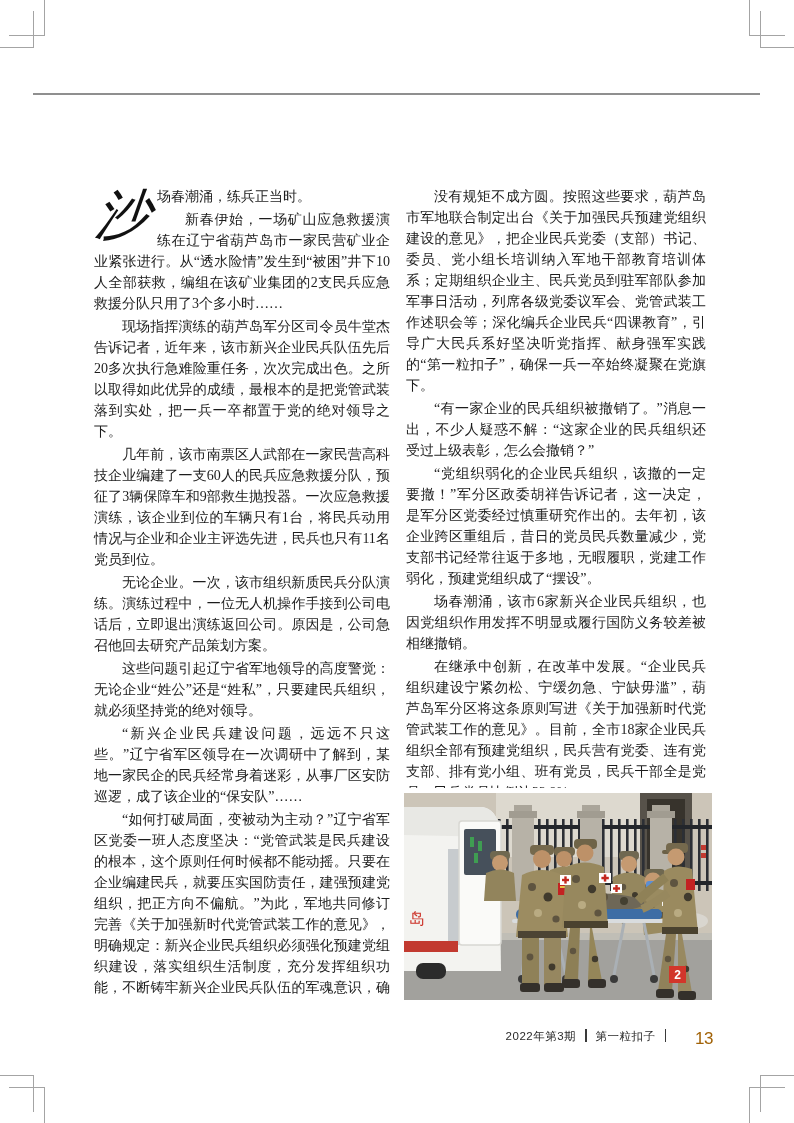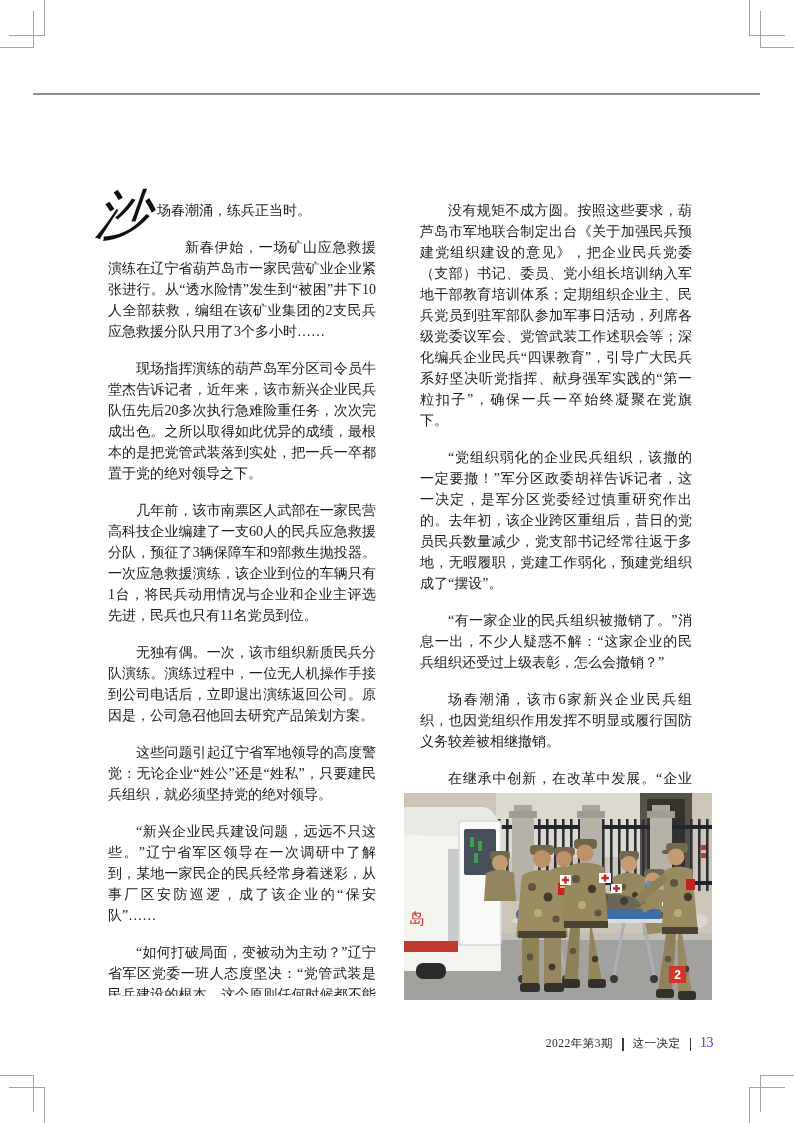--- a/index.html
+++ b/index.html
@@ -31,7 +31,7 @@
   }
   .col-left{left:92px;height:812px;}
   .col-right{left:404px;width:304px;height:604px;}
-  .col p{margin:16px;text-indent:2em;font-family:Liberation Serif, serif;}
+  .col p{margin:2px;text-indent:2em;font-family:Liberation Serif, serif;}
   .col p.noindent{text-indent:0;}
 
   .dropcap{

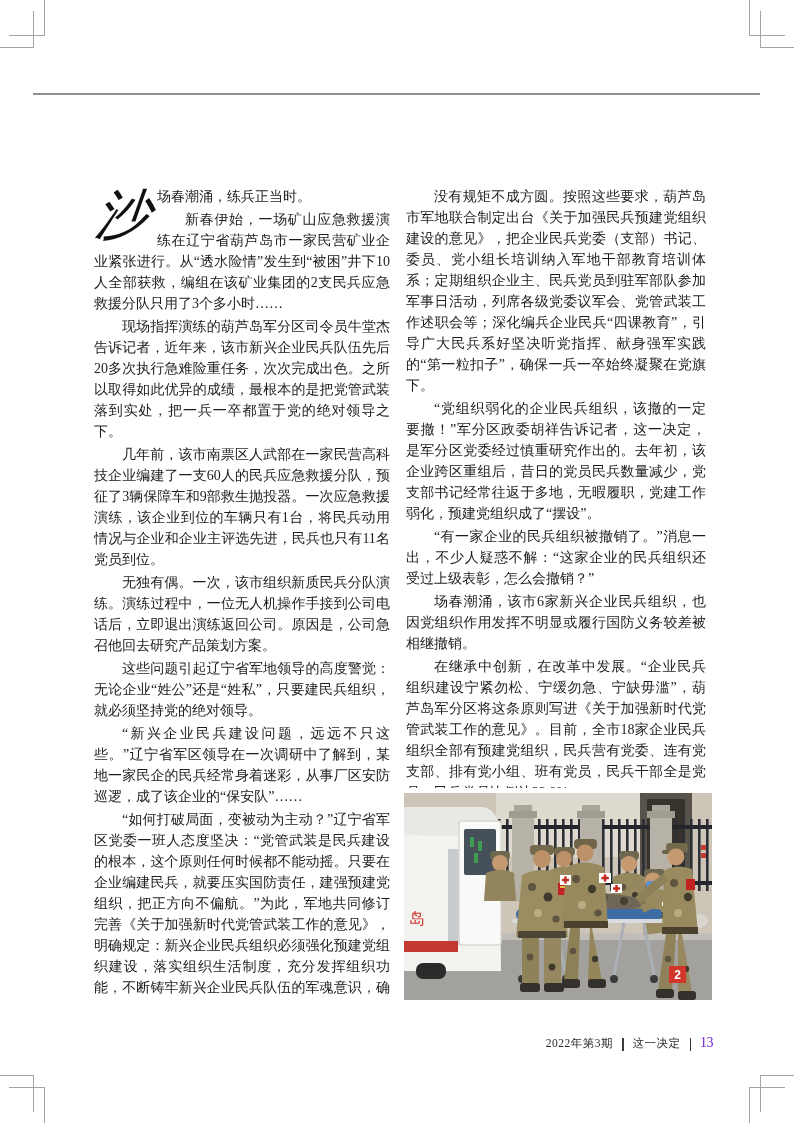--- a/index.html
+++ b/index.html
@@ -98,8 +98,8 @@
 
   <div class="col col-right">
     <p>没有规矩不成方圆。按照这些要求，葫芦岛市军地联合制定出台《关于加强民兵预建党组织建设的意见》，把企业民兵党委（支部）书记、委员、党小组长培训纳入军地干部教育培训体系；定期组织企业主、民兵党员到驻军部队参加军事日活动，列席各级党委议军会、党管武装工作述职会等；深化编兵企业民兵“四课教育”，引导广大民兵系好坚决听党指挥、献身强军实践的“第一粒扣子”，确保一兵一卒始终凝聚在党旗下。</p>
+    <p>“有一家企业的民兵组织被撤销了。”消息一出，不少人疑惑不解：“这家企业的民兵组织还受过上级表彰，怎么会撤销？”</p>
     <p>“党组织弱化的企业民兵组织，该撤的一定要撤！”军分区政委胡祥告诉记者，这一决定，是军分区党委经过慎重研究作出的。去年初，该企业跨区重组后，昔日的党员民兵数量减少，党支部书记经常往返于多地，无暇履职，党建工作弱化，预建党组织成了“摆设”。</p>
-    <p>“有一家企业的民兵组织被撤销了。”消息一出，不少人疑惑不解：“这家企业的民兵组织还受过上级表彰，怎么会撤销？”</p>
     <p>场春潮涌，该市6家新兴企业民兵组织，也因党组织作用发挥不明显或履行国防义务较差被相继撤销。</p>
     <p><span>在继承中创新，在改革中发展。“企业民兵组织建设宁紧勿松、宁缓勿急、宁缺毋滥”，葫芦岛军分区将这条原则写进《关于加强新时代党管武装工作的意见》。目前，全市18家企业民兵组织全部有预建党组织，民兵营有党委、连有党支部、排有党小组、班有党员，民兵干部全是党员，民兵党员比例达32.9%。</span></p>
   </div>

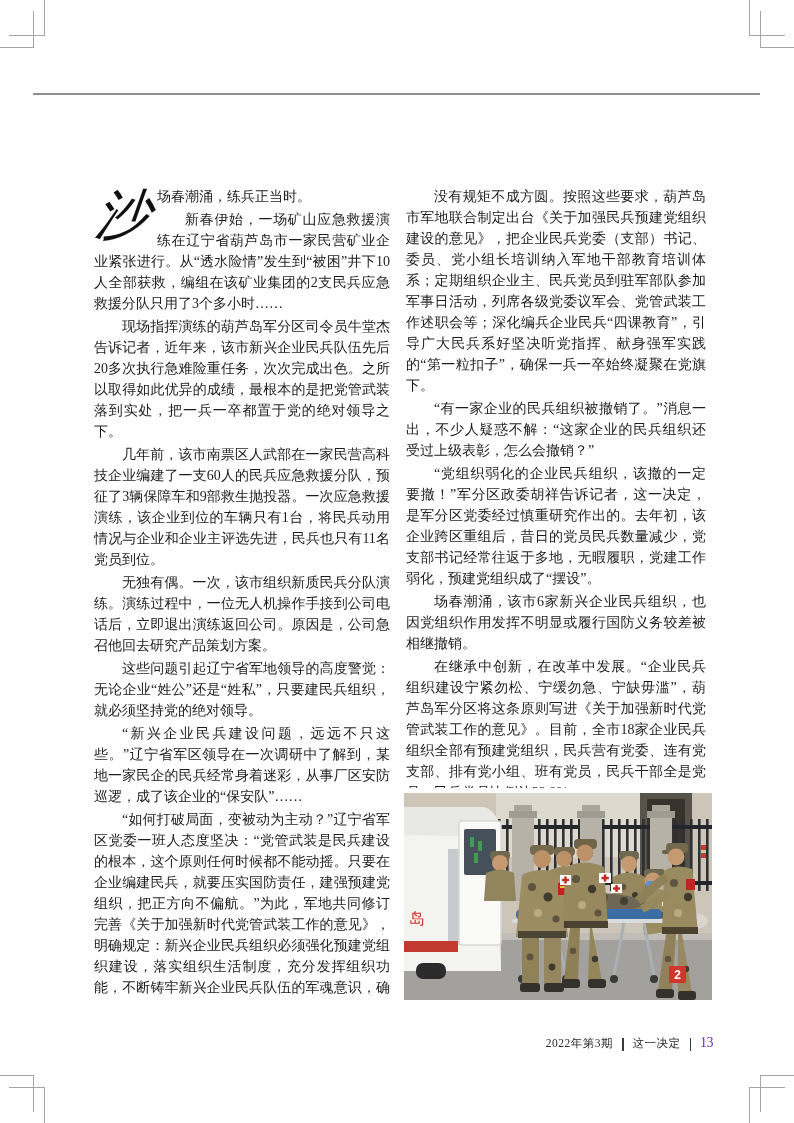--- a/index.html
+++ b/index.html
@@ -90,7 +90,7 @@
     <p>新春伊始，一场矿山应急救援演练在辽宁省葫芦岛市一家民营矿业企业紧张进行。从“透水险情”发生到“被困”井下10人全部获救，编组在该矿业集团的2支民兵应急救援分队只用了3个多小时……</p>
     <p>现场指挥演练的葫芦岛军分区司令员牛堂杰告诉记者，近年来，该市新兴企业民兵队伍先后20多次执行急难险重任务，次次完成出色。之所以取得如此优异的成绩，最根本的是把党管武装落到实处，把一兵一卒都置于党的绝对领导之下。</p>
     <p>几年前，该市南票区人武部在一家民营高科技企业编建了一支60人的民兵应急救援分队，预征了3辆保障车和9部救生抛投器。一次应急救援演练，该企业到位的车辆只有1台，将民兵动用情况与企业和企业主评选先进，民兵也只有11名党员到位。</p>
-    <p>无独有偶。一次，该市组织新质民兵分队演练。演练过程中，一位无人机操作手接到公司电话后，立即退出演练返回公司。原因是，公司急召他回去研究产品策划方案。</p>
+    <p>无论企业。一次，该市组织新质民兵分队演练。演练过程中，一位无人机操作手接到公司电话后，立即退出演练返回公司。原因是，公司急召他回去研究产品策划方案。</p>
     <p>这些问题引起辽宁省军地领导的高度警觉：无论企业“姓公”还是“姓私”，只要建民兵组织，就必须坚持党的绝对领导。</p>
     <p>“新兴企业民兵建设问题，远远不只这些。”辽宁省军区领导在一次调研中了解到，某地一家民企的民兵经常身着迷彩，从事厂区安防巡逻，成了该企业的“保安队”……</p>
     <p>“如何打破局面，变被动为主动？”辽宁省军区党委一班人态度坚决：“党管武装是民兵建设的根本，这个原则任何时候都不能动摇。只要在企业编建民兵，就要压实国防责任，建强预建党组织，把正方向不偏航。”为此，军地共同修订完善《关于加强新时代党管武装工作的意见》，明确规定：新兴企业民兵组织必须强化预建党组织建设，落实组织生活制度，充分发挥组织功能，不断铸牢新兴企业民兵队伍的军魂意识，确保民</p>

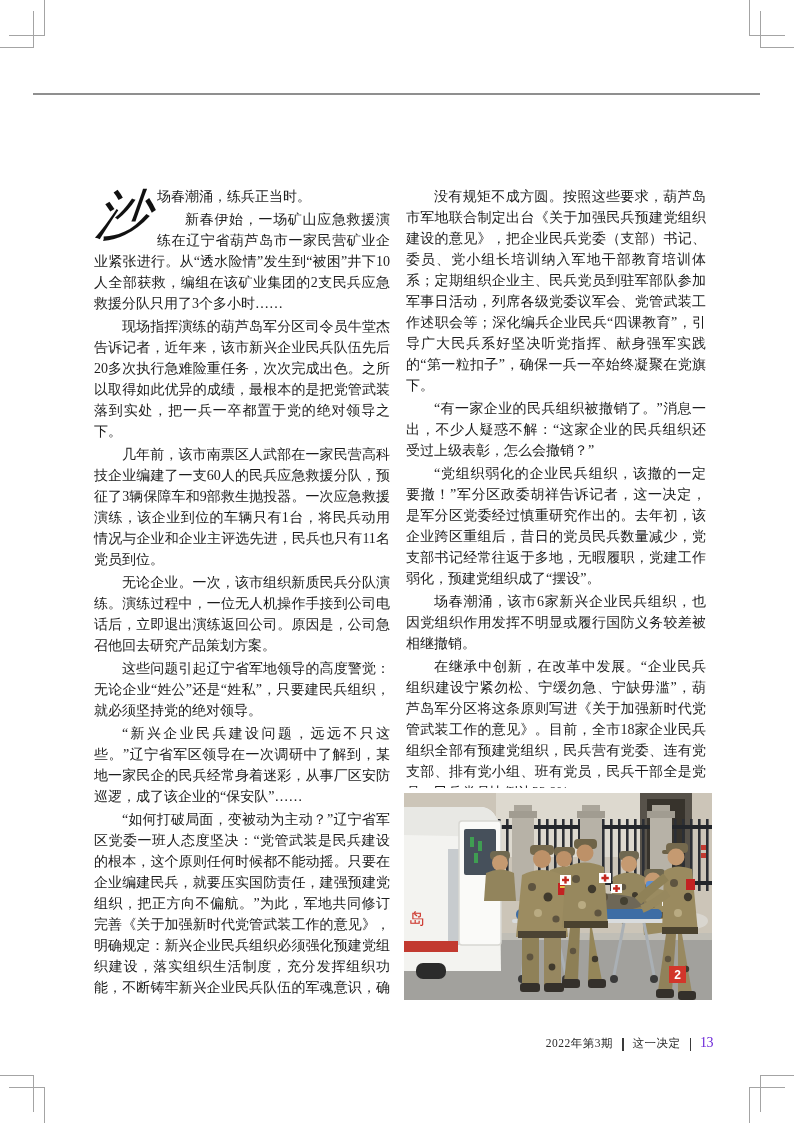--- a/index.html
+++ b/index.html
@@ -61,8 +61,8 @@
 
   .footer{
     position:absolute;top:1029px;right:81px;height:22px;
-    display:flex;align-items:flex-end;gap:9px;
-    font-family:Liberation Serif, serif;
+    display:flex;align-items:flex-start;gap:9px;
+    font-family:Liberation Sans, sans-serif;
     font-size:11.5px;color:#2a2a2a;letter-spacing:0.5px;
   }
   .footer .divider{width:1.5px;height:13px;background:#3a3a3a;}

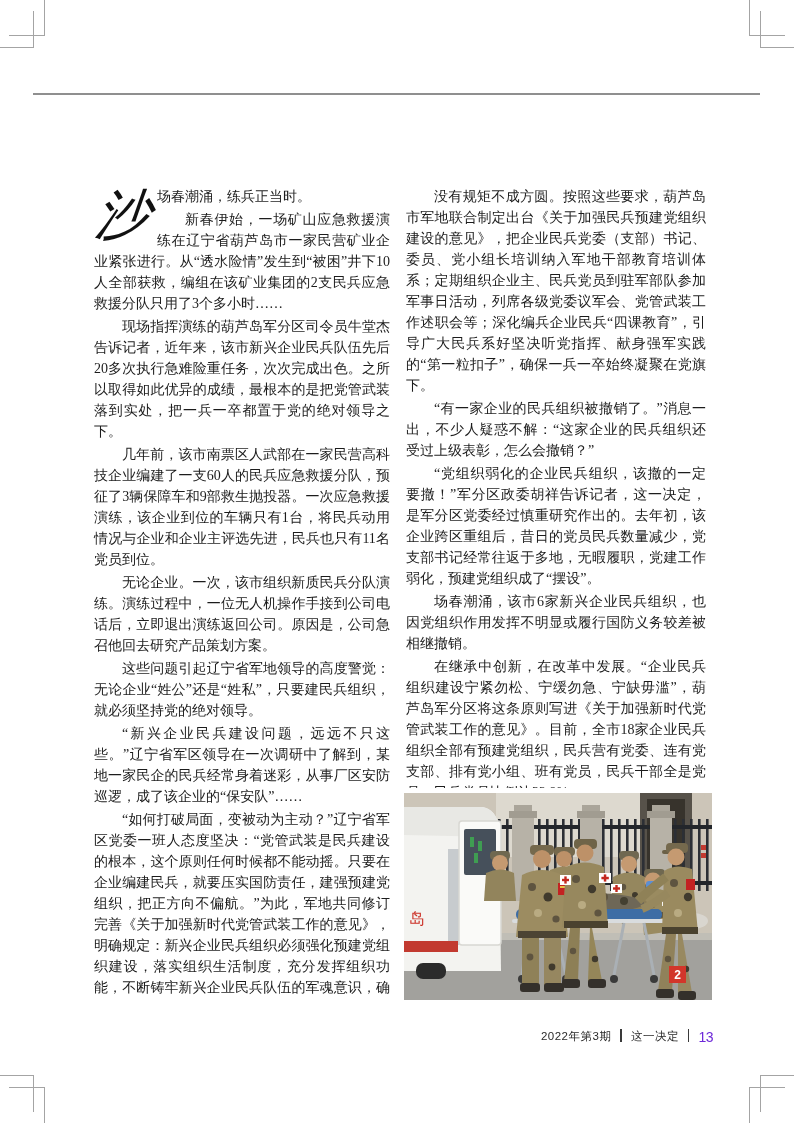--- a/index.html
+++ b/index.html
@@ -271,7 +271,7 @@
   <div class="footer">
     <span>2022年第3期</span>
     <span class="divider"></span>
-    <span>这一决定</span>
+    <span>第一粒扣子</span>
     <span class="divider"></span>
     <span class="pagenum">13</span>
   </div>

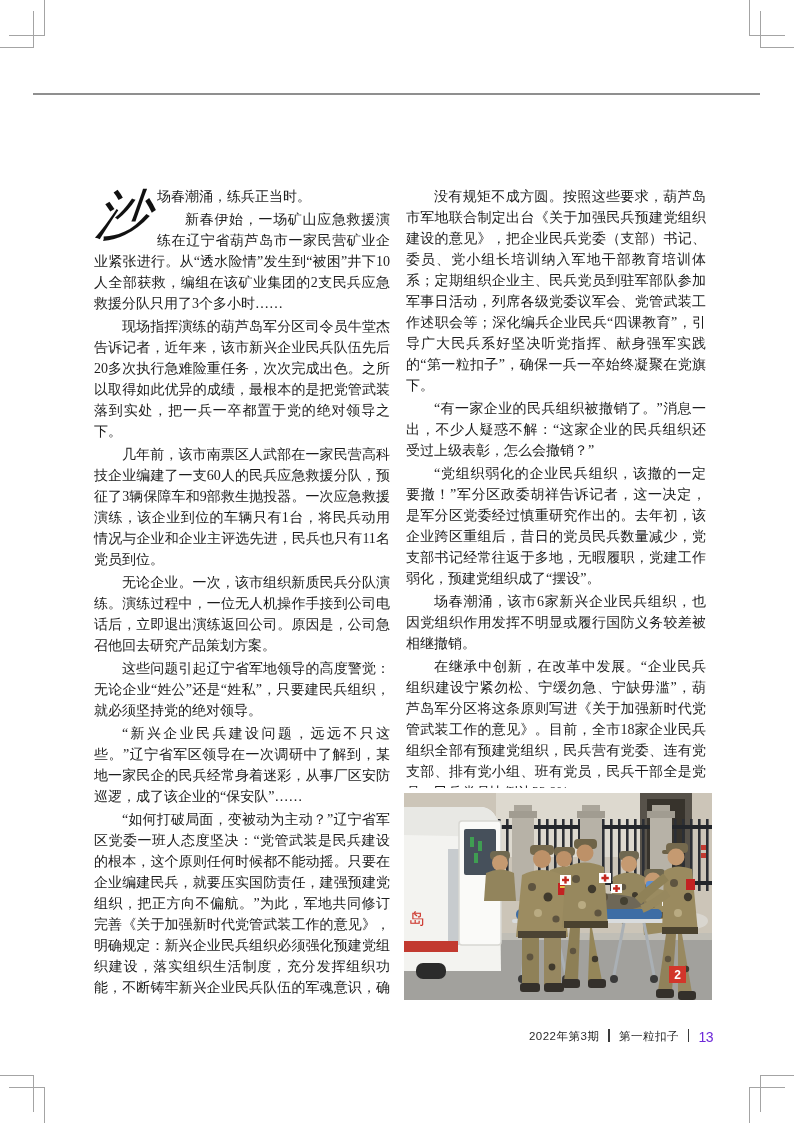--- a/index.html
+++ b/index.html
@@ -66,7 +66,7 @@
     font-size:11.5px;color:#2a2a2a;letter-spacing:0.5px;
   }
   .footer .divider{width:1.5px;height:13px;background:#3a3a3a;}
-  .footer .pagenum{font-size:14px;letter-spacing:-0.5px;color:#6d28d9;}
+  .footer .pagenum{font-size:17px;letter-spacing:-0.5px;color:#a16207;margin-left:20px;}
 </style>
 </head>
 <body>

